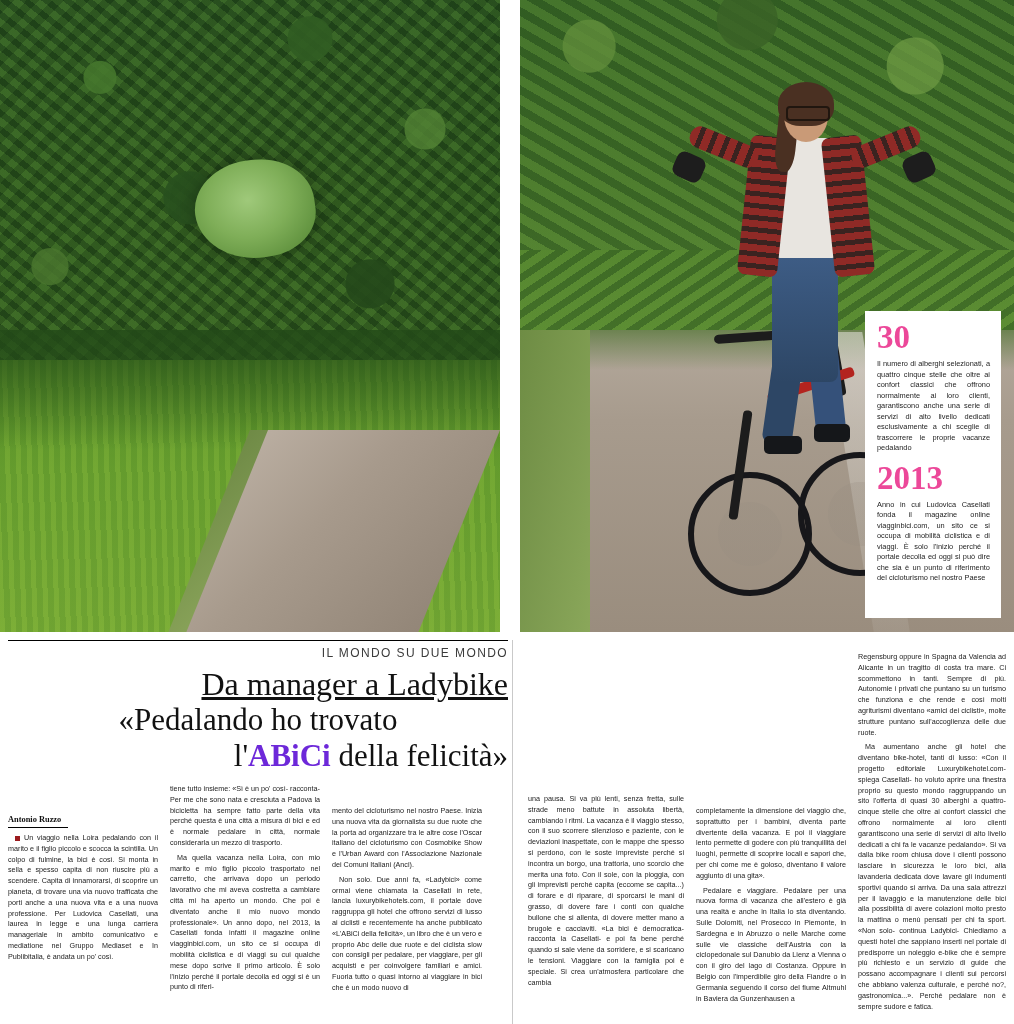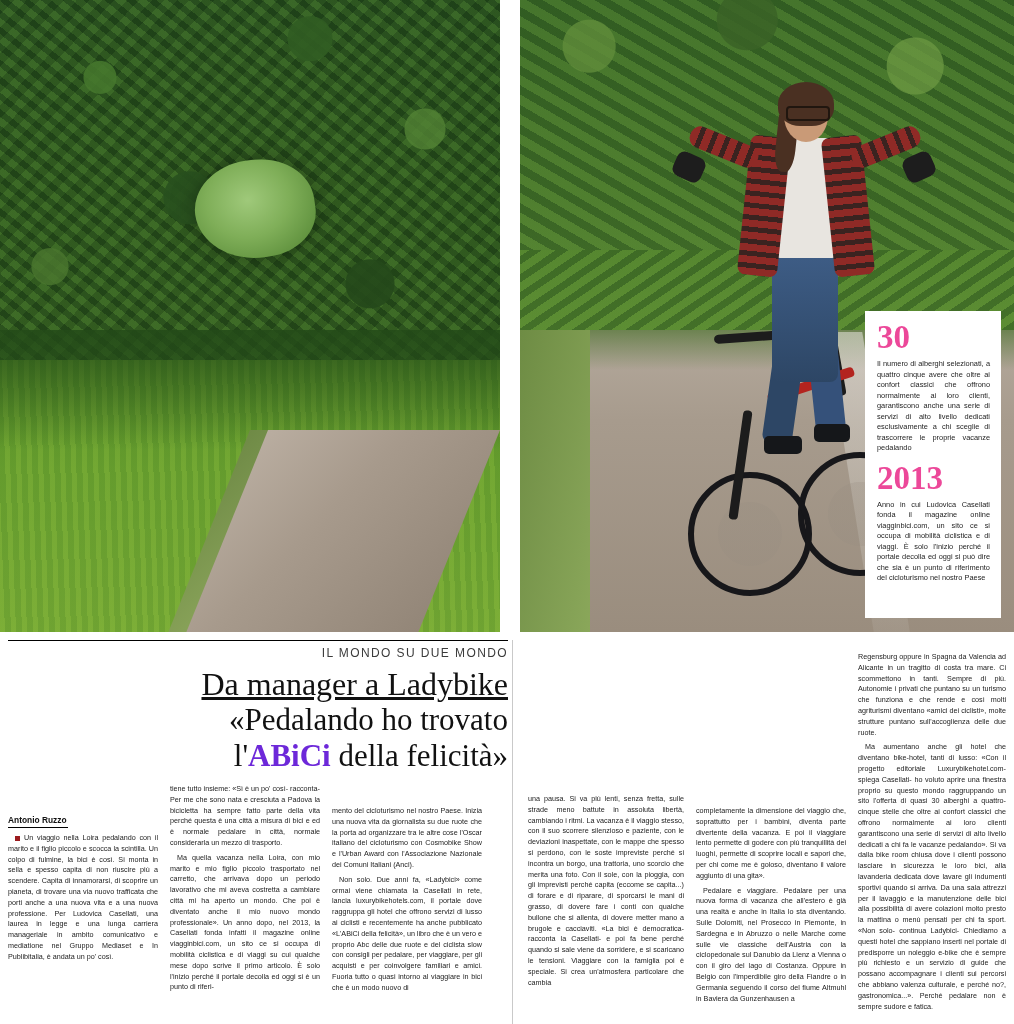--- a/index.html
+++ b/index.html
@@ -222,7 +222,7 @@
 
   <div class="factbox">
     <div class="fact-num">30</div>
-    <div class="fact-desc">Il numero di alberghi selezionati, a quattro cinque avere che oltre ai confort classici che offrono normalmente ai loro clienti, garantiscono anche una serie di servizi di alto livello dedicati esclusivamente a chi sceglie di trascorrere le proprie vacanze pedalando</div>
+    <div class="fact-desc">Il numero di alberghi selezionati, a quattro cinque stelle che oltre ai confort classici che offrono normalmente ai loro clienti, garantiscono anche una serie di servizi di alto livello dedicati esclusivamente a chi sceglie di trascorrere le proprie vacanze pedalando</div>
     <div class="fact-gap"></div>
     <div class="fact-num big">2013</div>
     <div class="fact-desc">Anno in cui Ludovica Casellati fonda il magazine online viagginbici.com, un sito ce si occupa di mobilità ciclistica e di viaggi. È solo l'inizio perché il portale decolla ed oggi si può dire che sia è un punto di riferimento del cicloturismo nel nostro Paese</div>

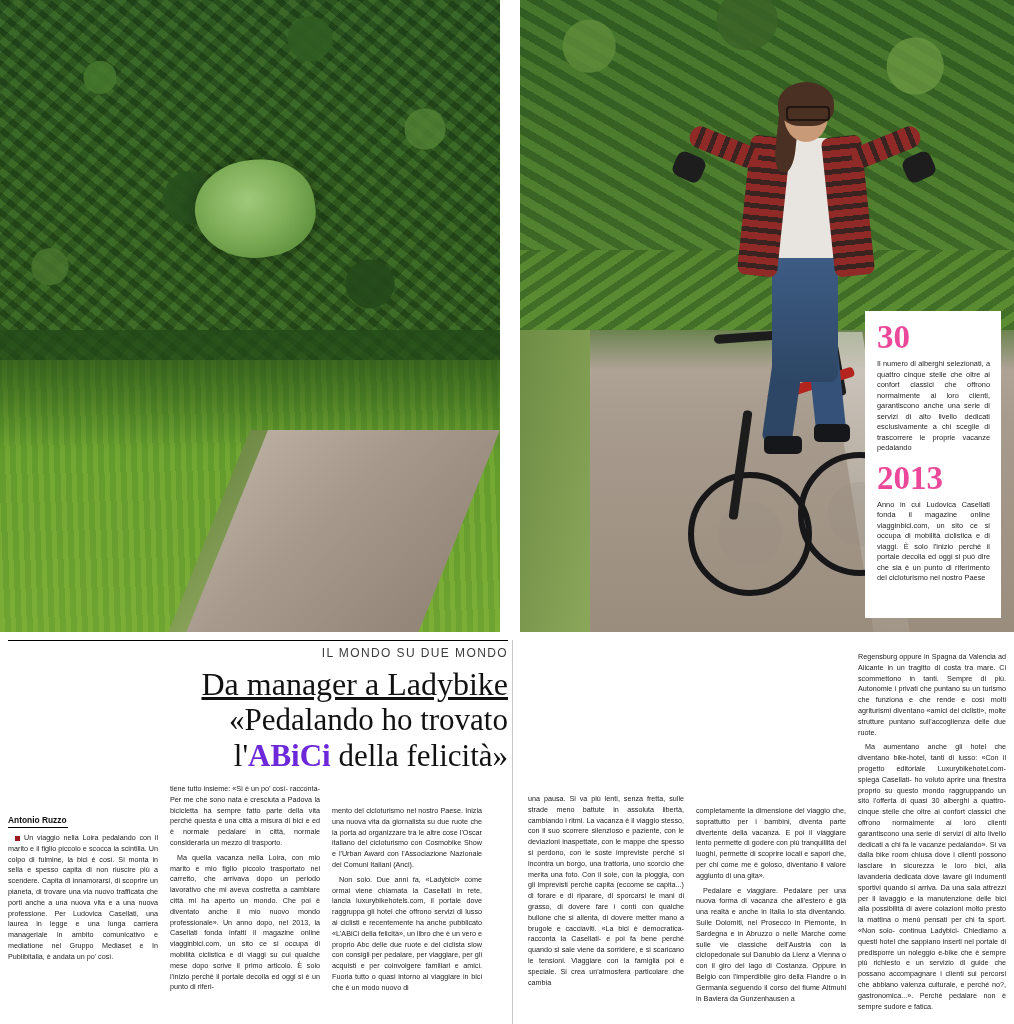--- a/index.html
+++ b/index.html
@@ -140,7 +140,7 @@
     font-family:"Liberation Serif",serif;color:#111;
   }
   .h1{font-size:32px;line-height:1.14;font-weight:normal;text-decoration:underline;}
-  .h2{font-size:31px;line-height:1.14;font-weight:normal;}
+  .h2{font-size:31px;line-height:1.14;font-weight:normal;text-align:center;}
   .h3{font-size:31px;line-height:1.14;font-weight:normal;}
   .abici{color:#6d28d9;font-weight:bold;text-align:right;}
 

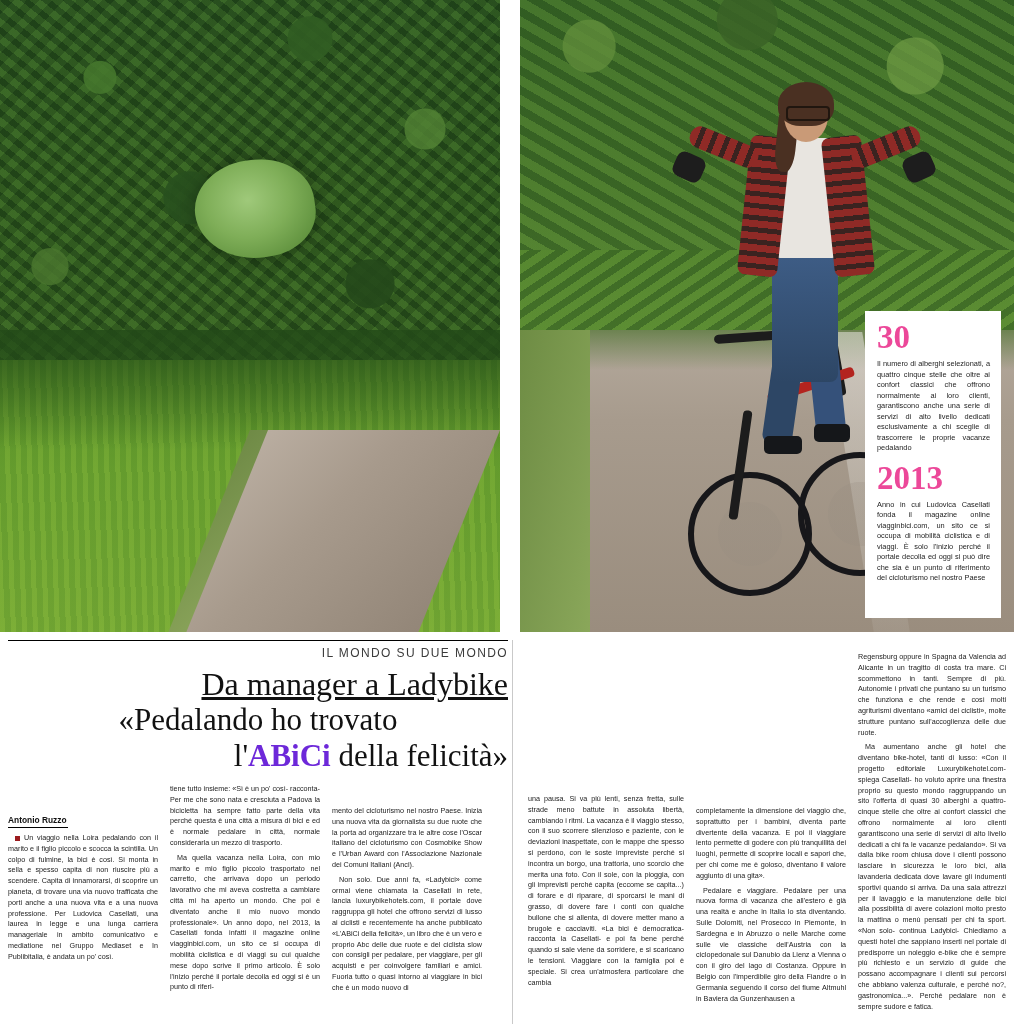--- a/index.html
+++ b/index.html
@@ -146,7 +146,7 @@
 
   .byline{
     position:absolute;left:8px;top:815px;
-    font-family:Liberation Sans, sans-serif;font-size:8.4px;font-weight:bold;color:#111;
+    font-family:Liberation Serif, serif;font-size:8.4px;font-weight:bold;color:#111;
   }
   .byline-rule{position:absolute;left:8px;top:827px;width:60px;height:1px;background:#000;}
 

